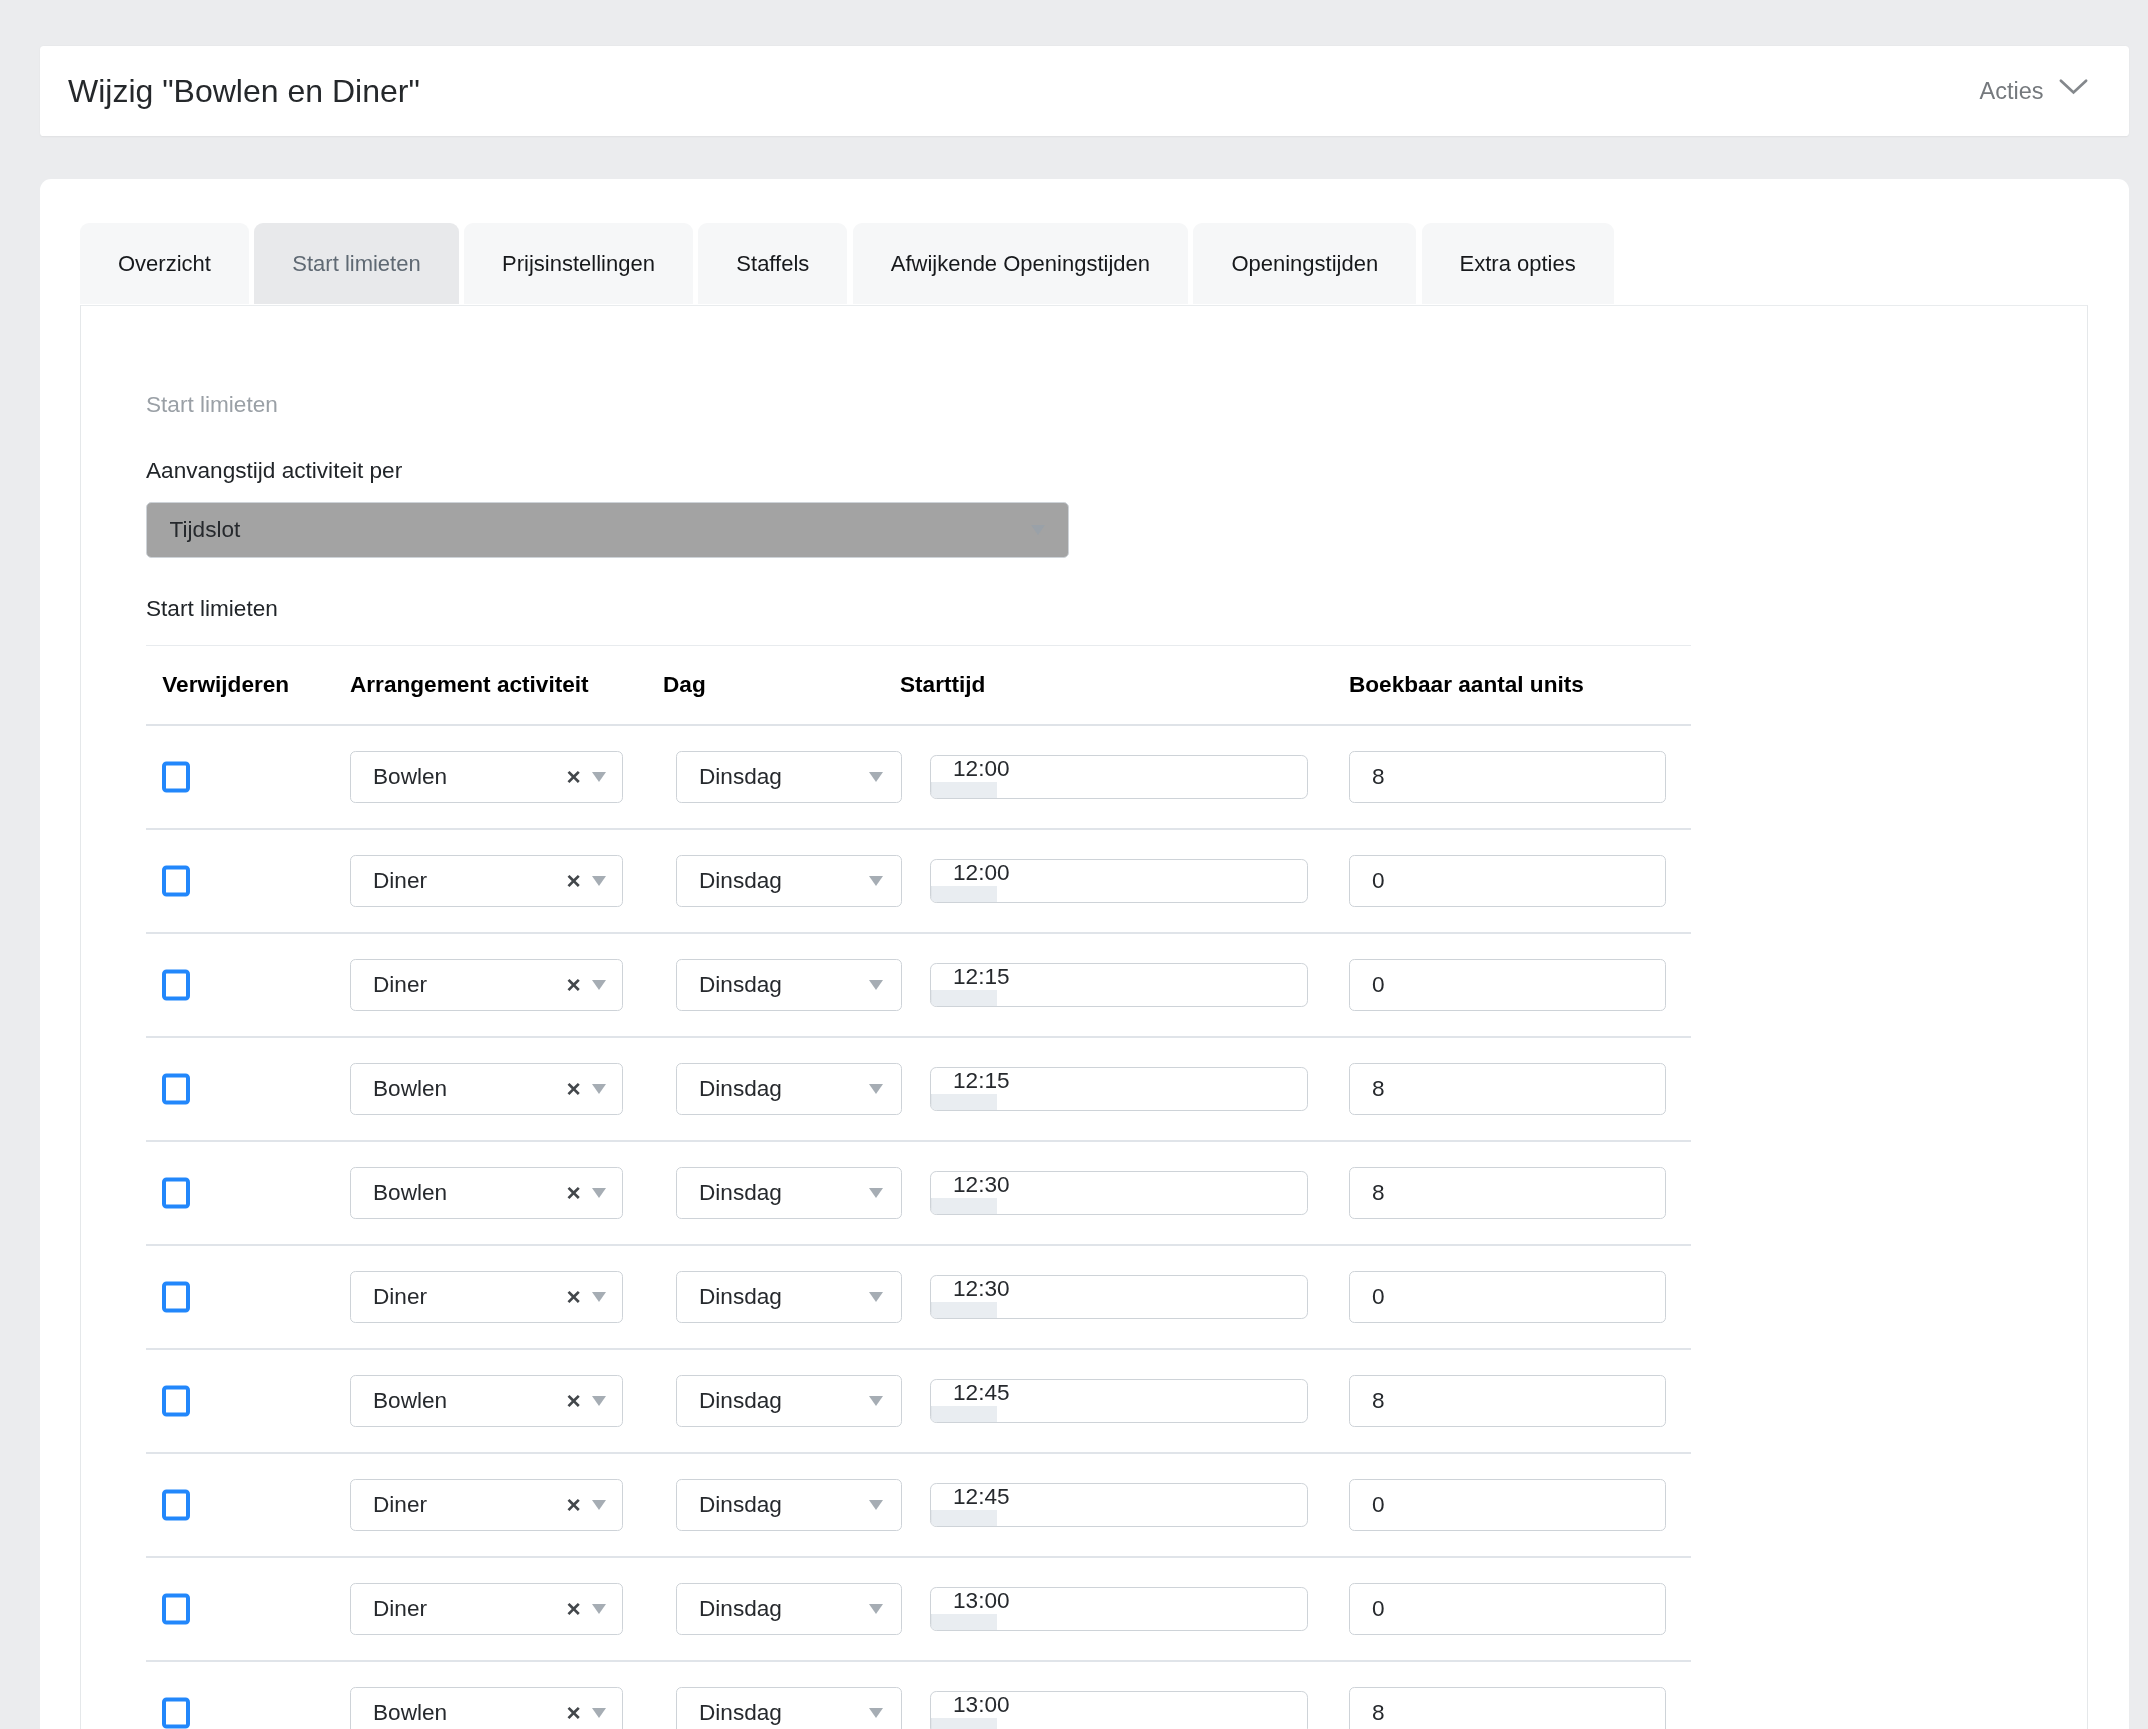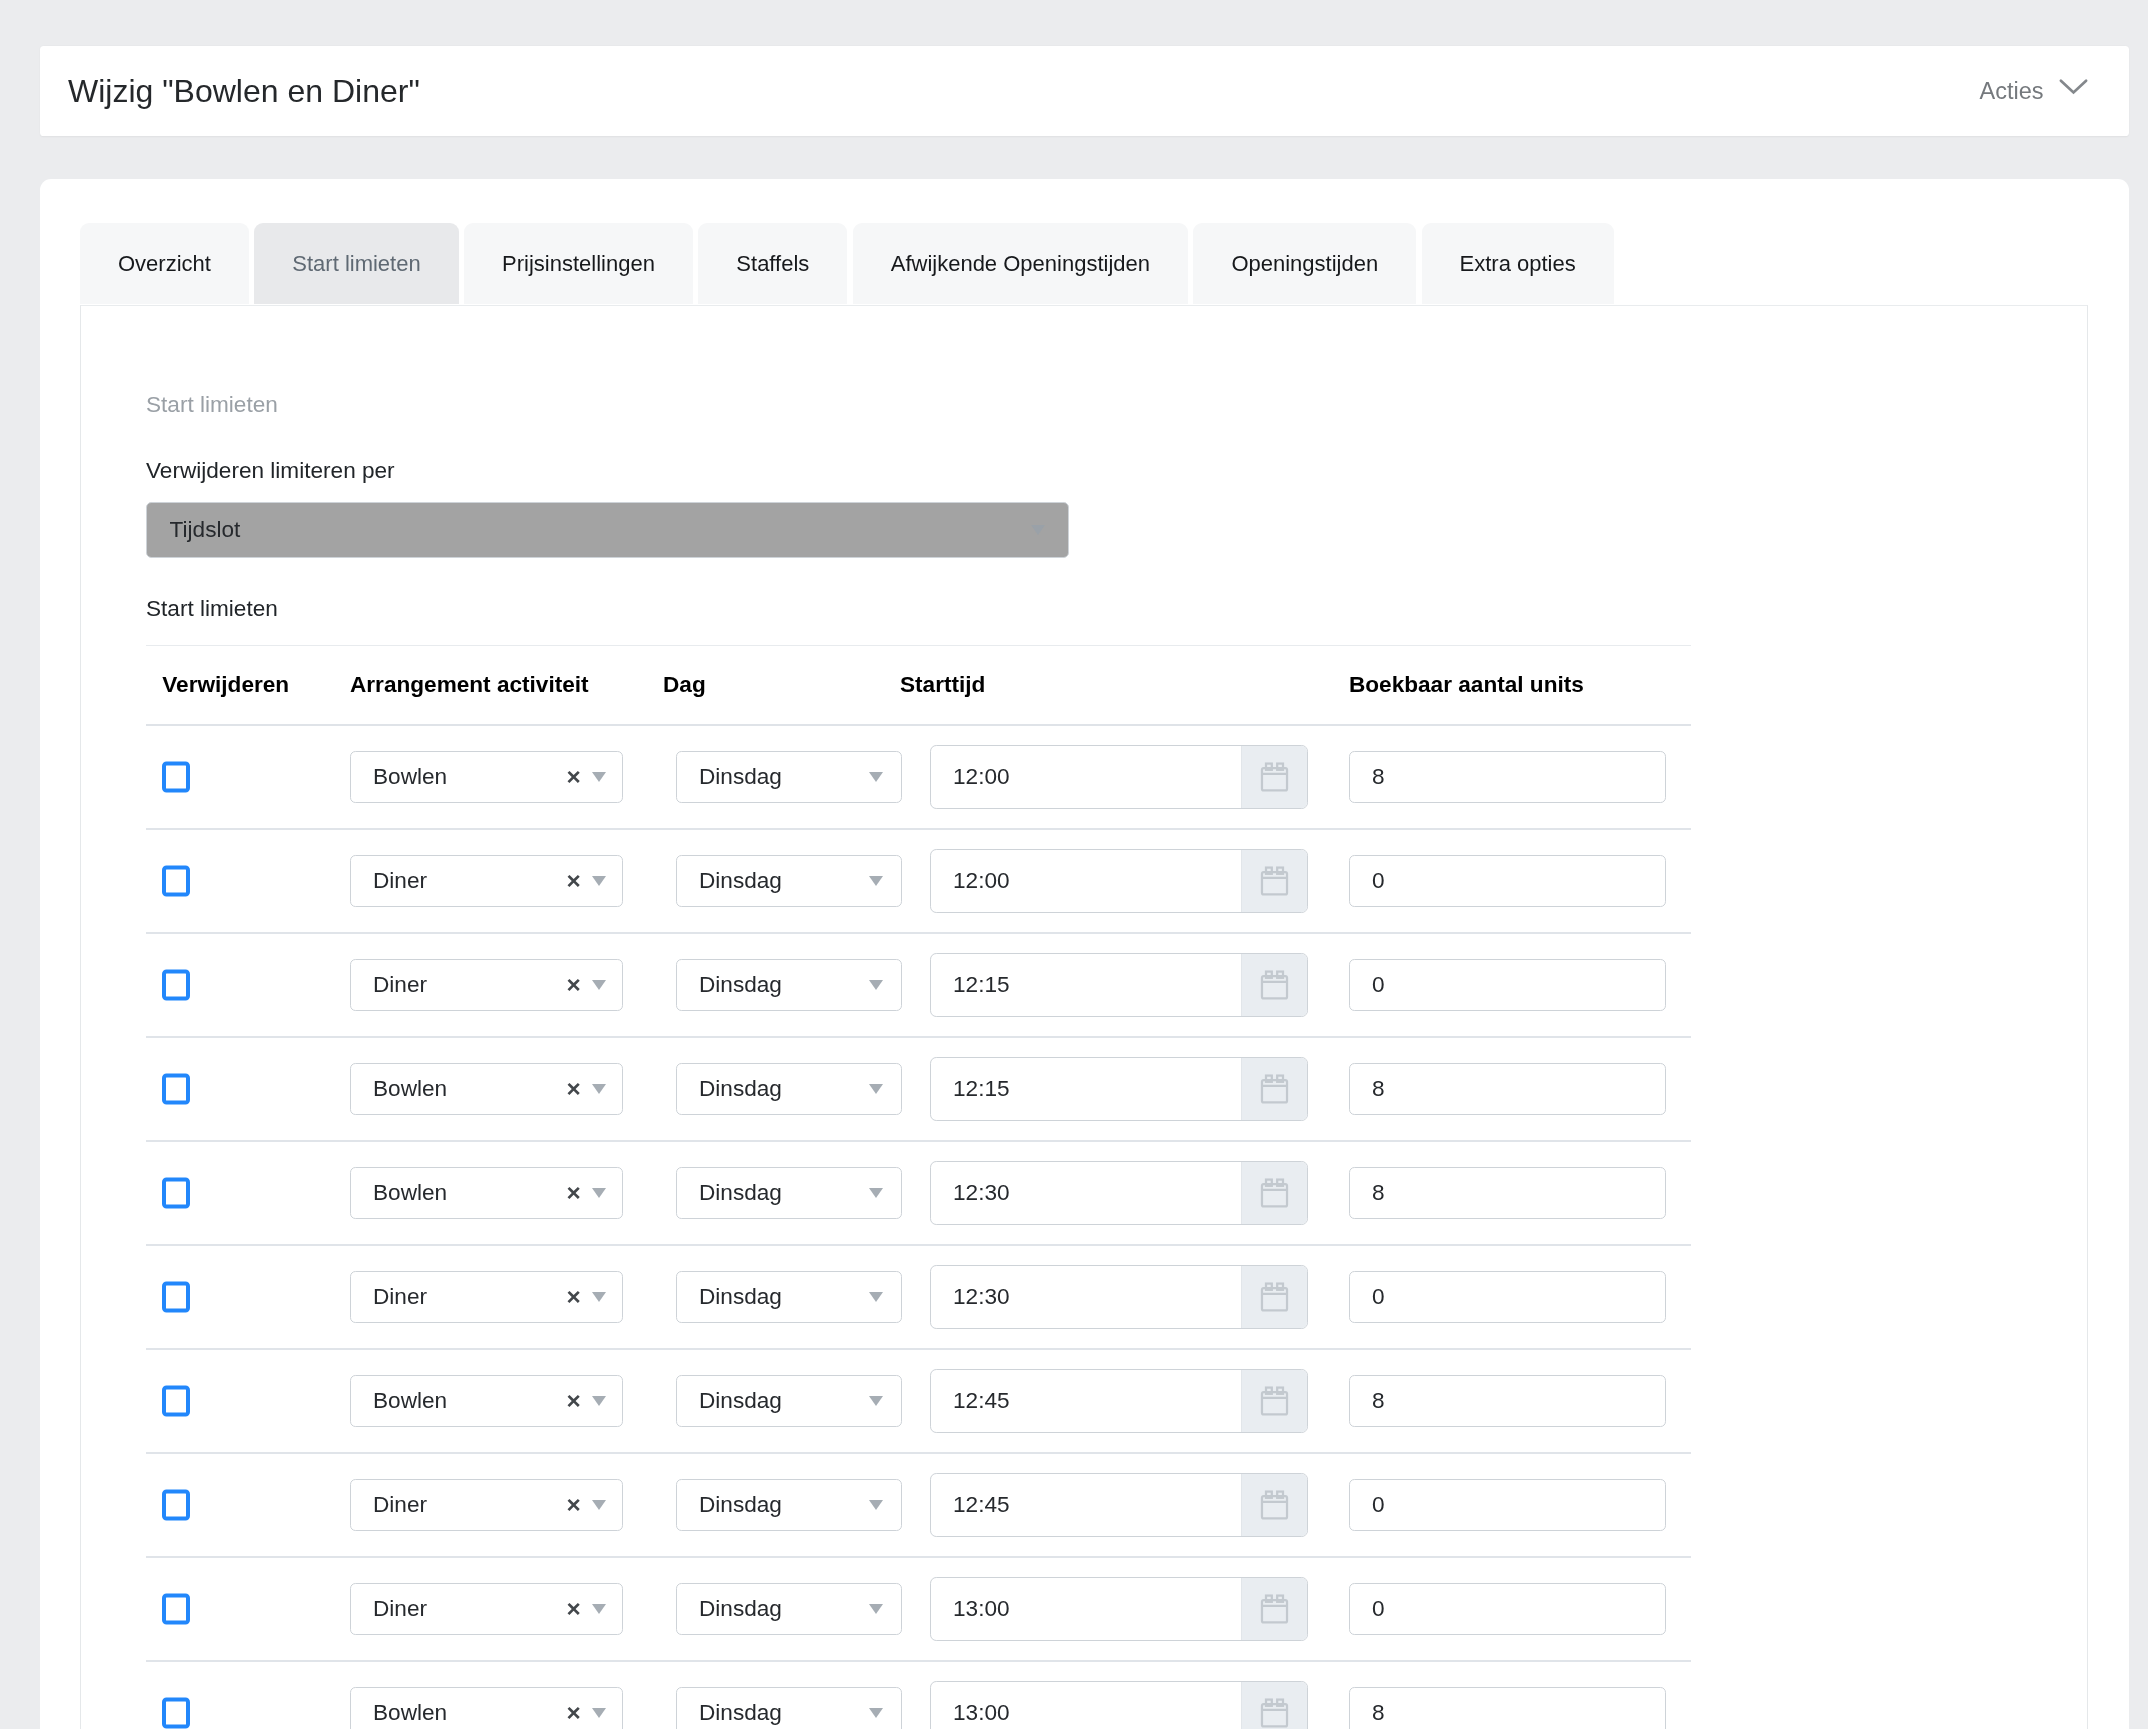--- a/index.html
+++ b/index.html
@@ -159,7 +159,7 @@
   <div class="content-box">
     <div class="section-heading">Start limieten</div>
 
-    <div class="field-label">Verwijderen limiteren per</div>
+    <div class="field-label">Aanvangstijd activiteit per</div>
     <div class="big-select">
       <span class="sel-value">Tijdslot</span>
       <span class="caret"></span>

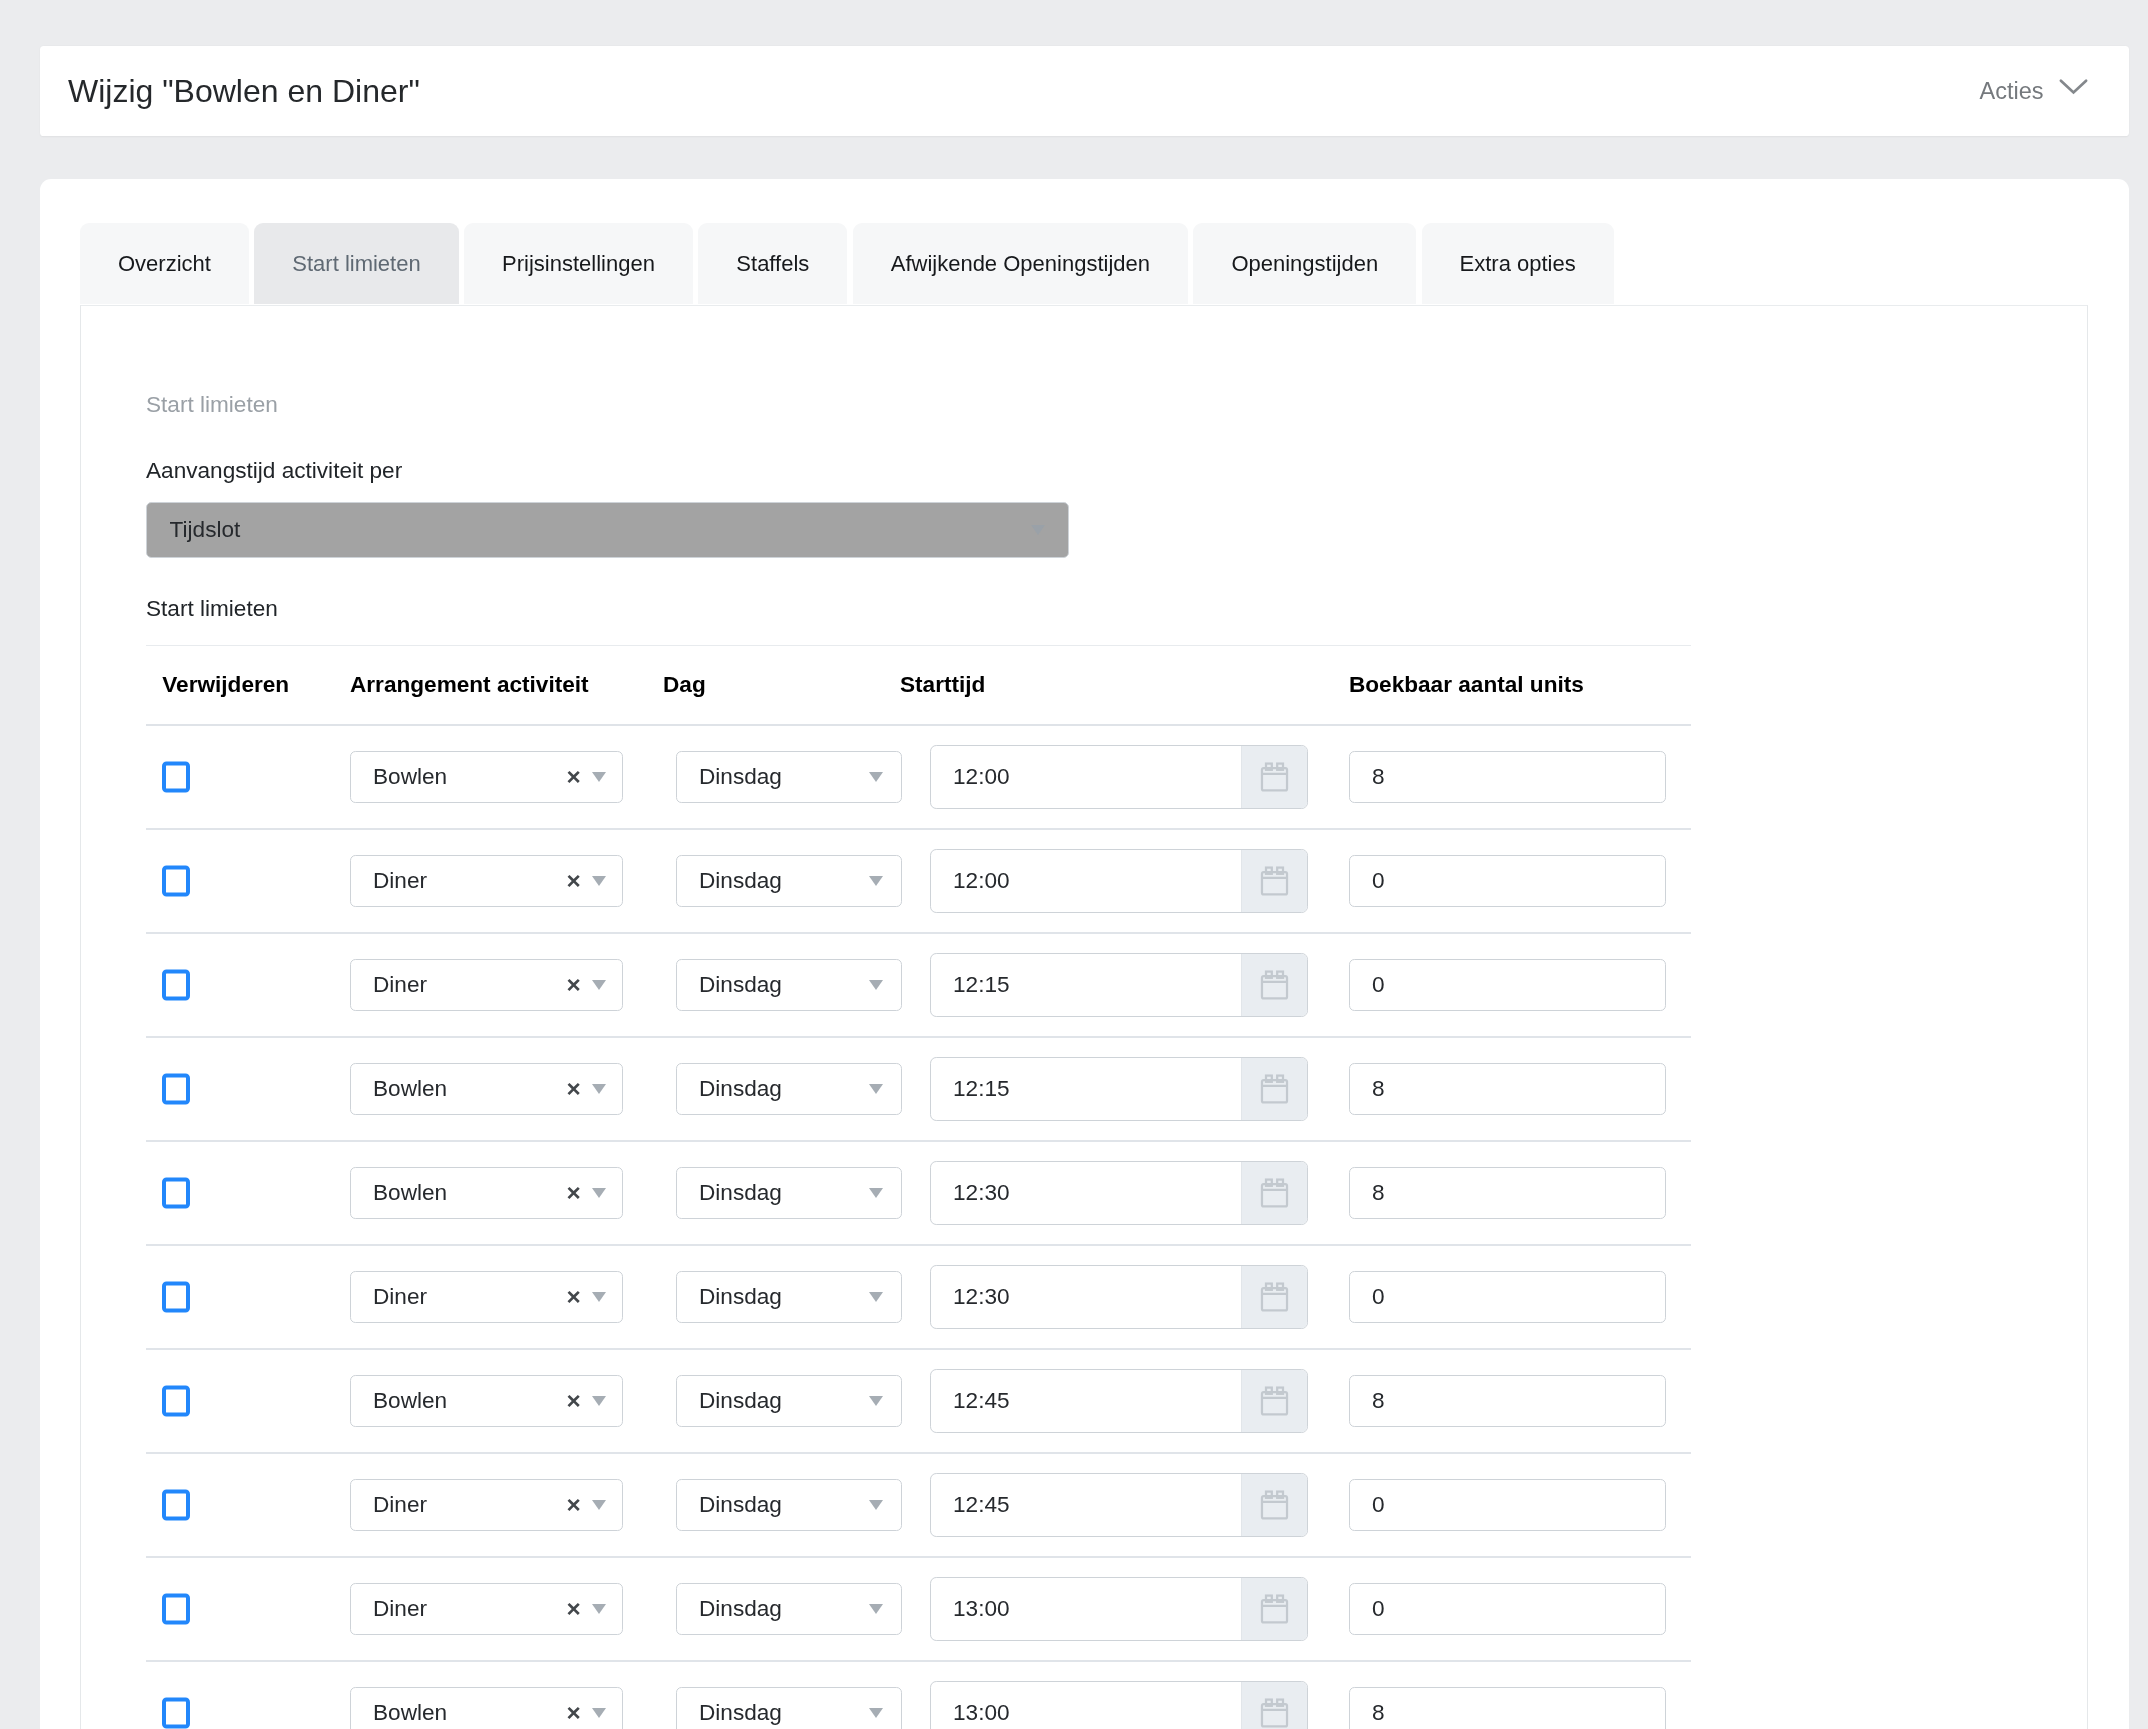--- a/index.html
+++ b/index.html
@@ -106,9 +106,9 @@
   .select-box.no-clear .caret { margin-left: auto; margin-right: 18px; border-top-color: #a6adb4; }
 
   .time-group {
-    height: 64px; width: 100%; background: #fff;
+    height: 44px; width: 100%; background: #fff;
     border: 1.4px solid #ced3d8; border-radius: 6.3px;
-    display: flex; overflow: hidden;
+    display: flex; overflow: hidden; flex-direction: column;
   }
   .time-input {
     flex: 1; min-width: 0; border: none; outline: none; background: transparent;

